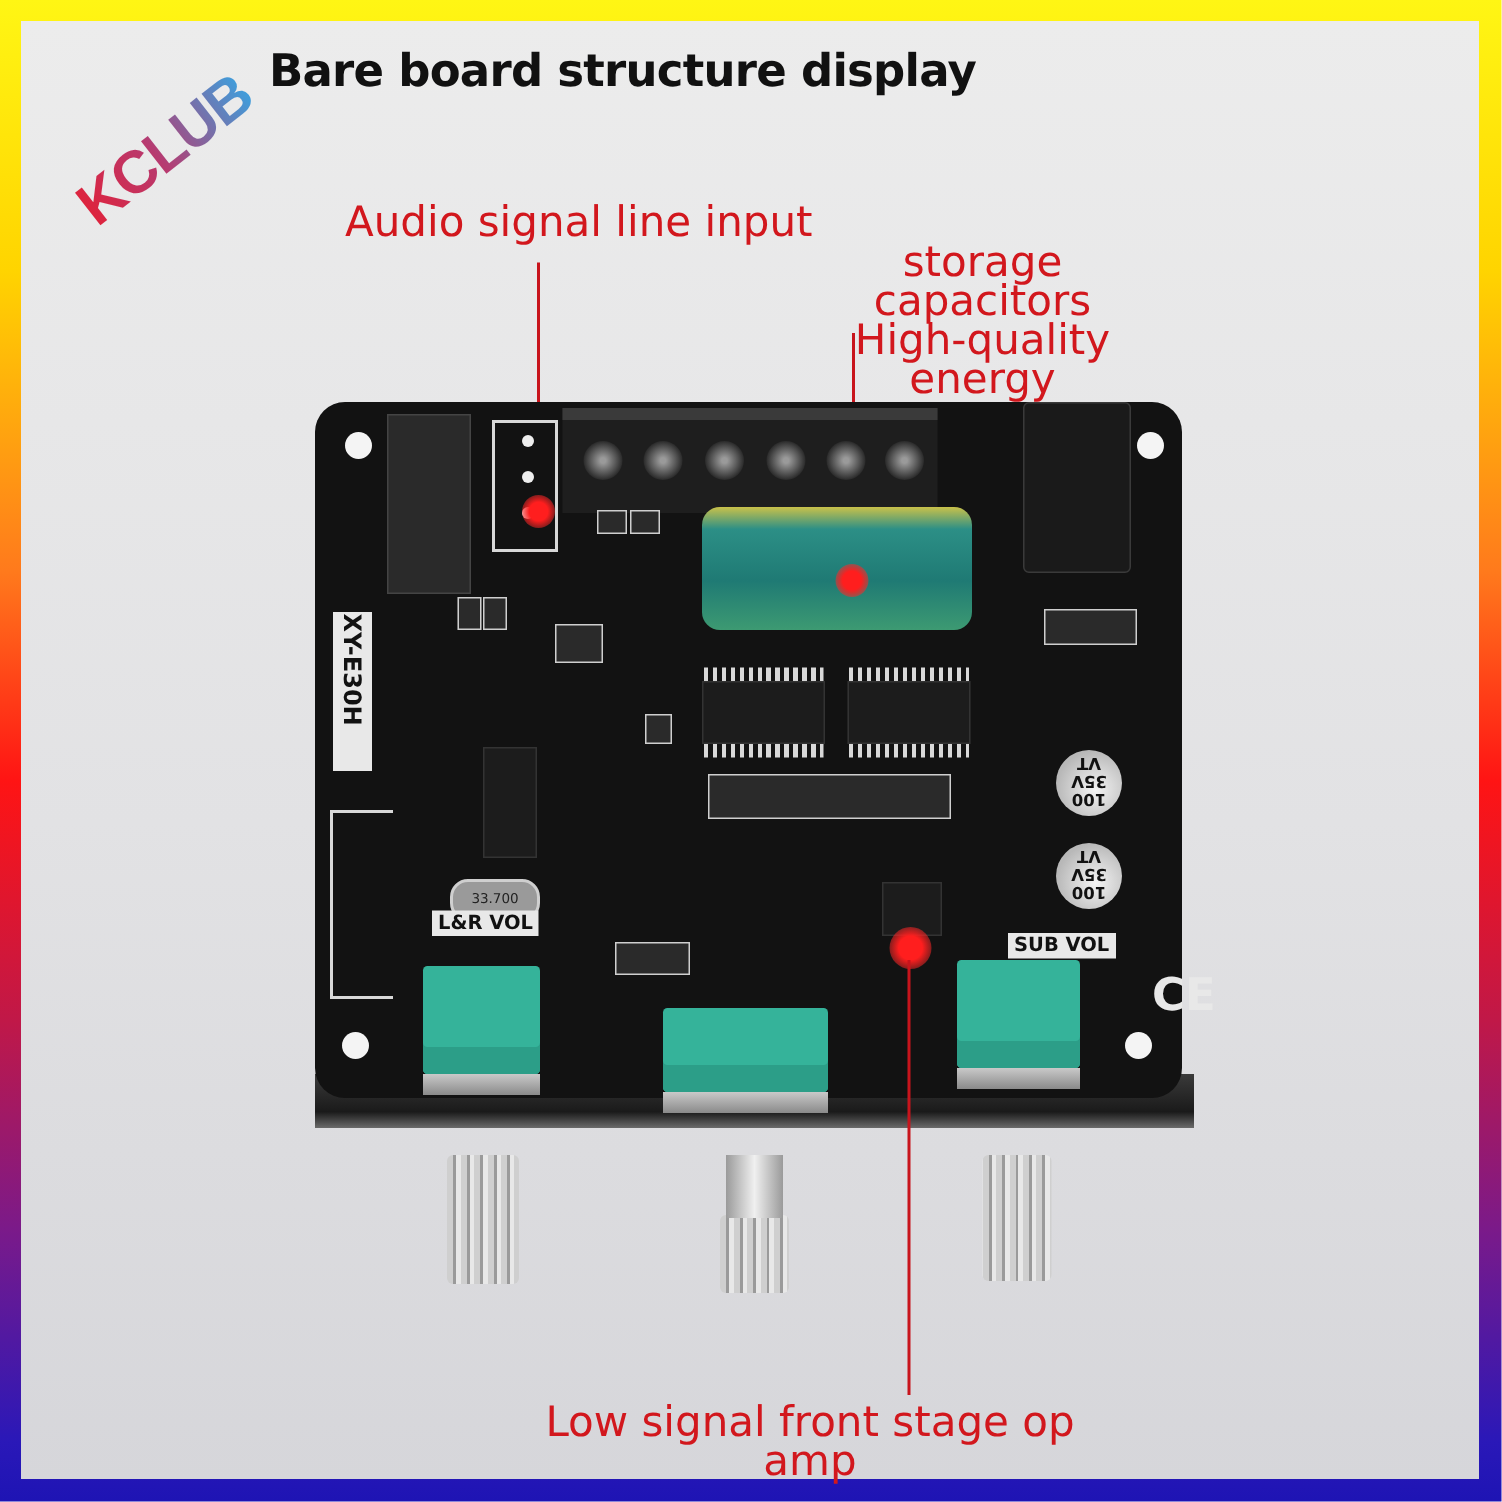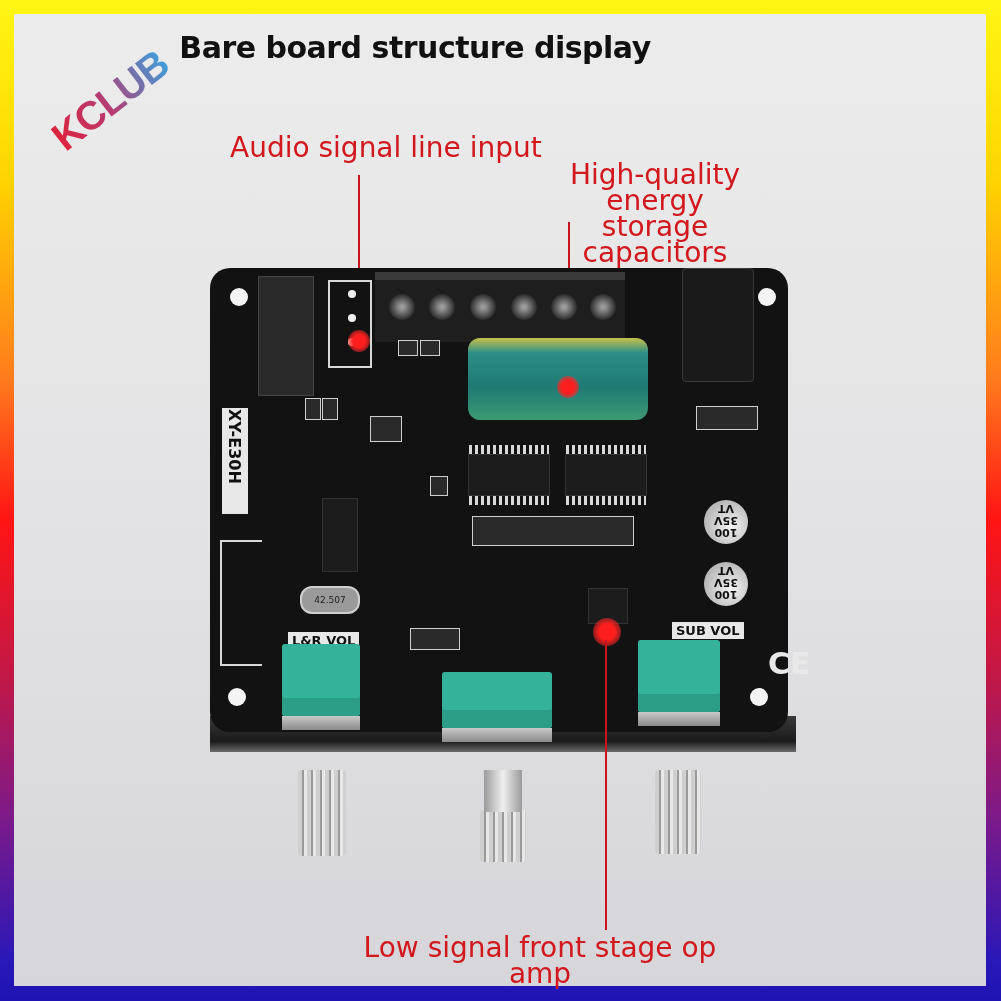--- a/index.html
+++ b/index.html
@@ -43,8 +43,8 @@
 <div class="line" style="left:358px;top:175px;height:165px;"></div>
 
 <div class="ann" style="left:525px;top:162px;width:260px;">
+  <div>storage capacitors</div>
   <div>High-quality energy</div>
-  <div>storage capacitors</div>
 </div>
 <div class="line" style="left:568px;top:222px;height:165px;"></div>
 

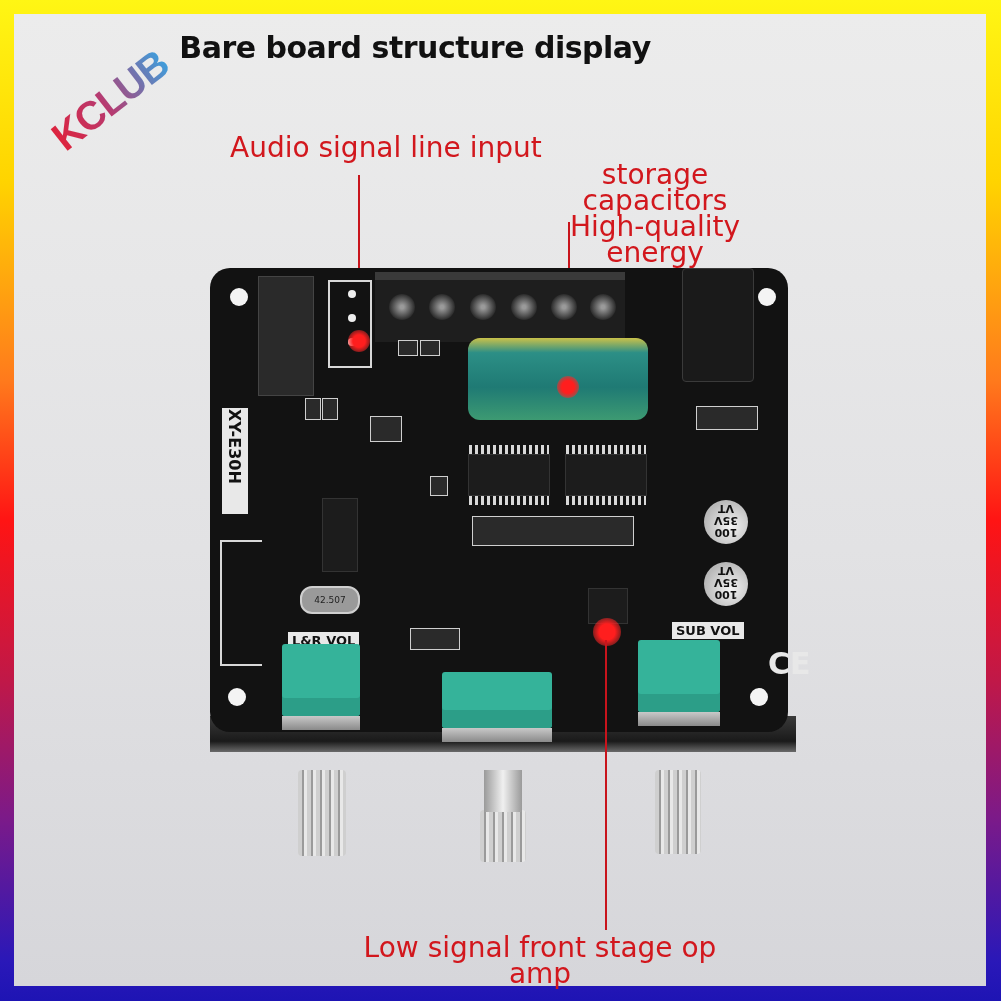--- a/index.html
+++ b/index.html
@@ -90,7 +90,7 @@
 
   <div style="position:absolute;left:10px;top:272px;width:40px;height:122px;border:2px solid #d8d8d8;border-right:none;"></div>
 
-  <div style="position:absolute;left:90px;top:318px;width:56px;height:24px;border-radius:12px;background:#9a9a9a;border:2px solid #cfcfcf;color:#222;font-size:9px;text-align:center;line-height:24px;">42.507</div>
+  <div style="position:absolute;left:90px;top:318px;width:56px;height:24px;border-radius:12px;background:#9a9a9a;border:2px solid #cfcfcf;color:#222;font-size:9px;text-align:center;line-height:24px;">33.700</div>
 
   <div class="smd" style="left:188px;top:72px;width:18px;height:14px"></div>
   <div class="smd" style="left:210px;top:72px;width:18px;height:14px"></div>

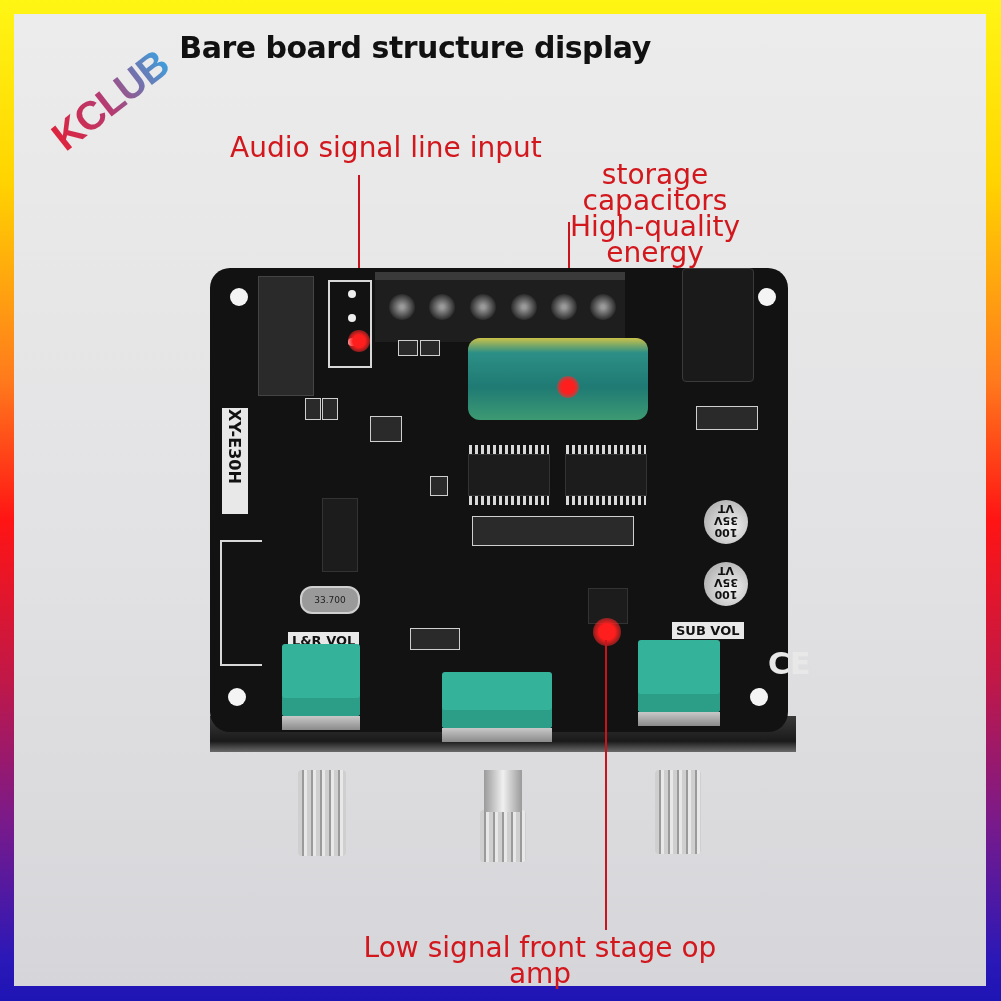--- a/index.html
+++ b/index.html
@@ -115,7 +115,7 @@
     <div>VT</div>
   </div>
 
-  <div class="silk" style="left:78px;top:364px;">L&amp;R VOL</div>
+  <div class="silk" style="left:78px;top:339px;">L&amp;R VOL</div>
   <div class="silk" style="left:462px;top:354px;">SUB VOL</div>
 
   <div style="position:absolute;left:522px;top:378px;color:#e8e8e8;font-size:30px;font-weight:bold;font-family:'DejaVu Sans',sans-serif;margin-left:36px;">CE</div>

